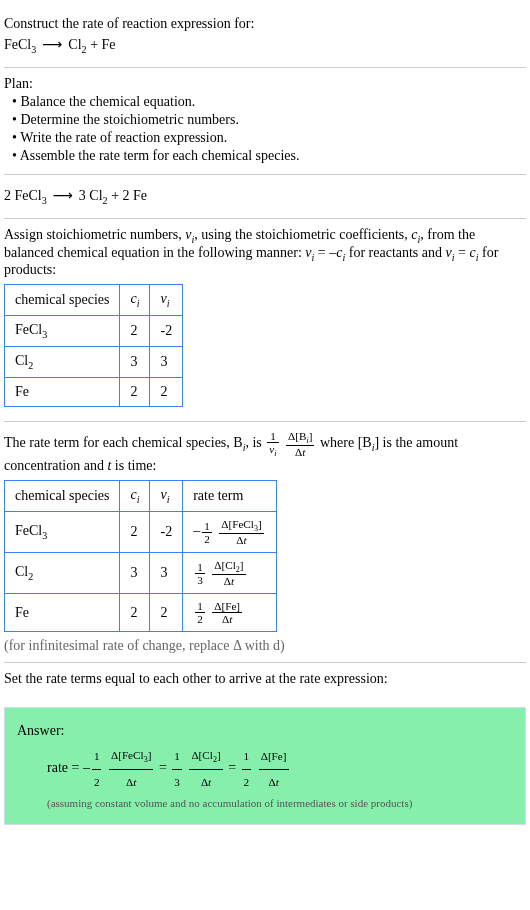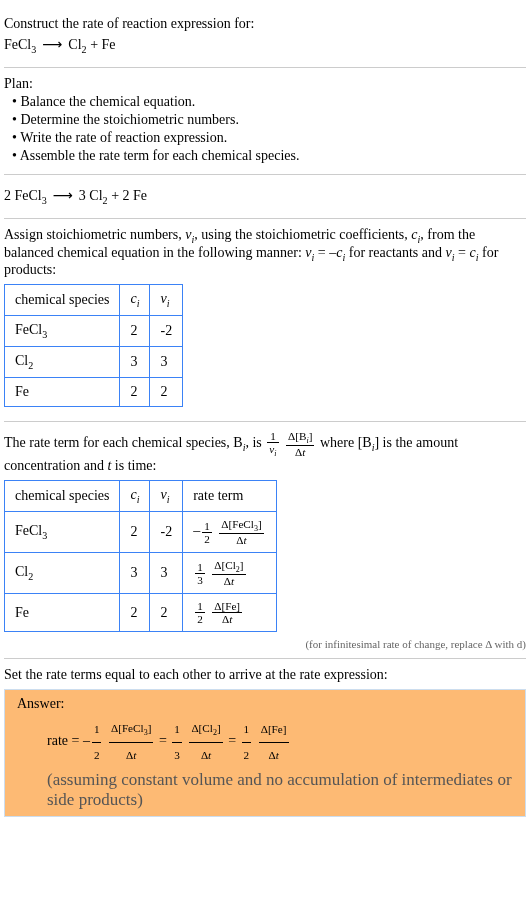--- a/index.html
+++ b/index.html
@@ -15,7 +15,7 @@
 .frac { display: inline-block; vertical-align: middle; text-align: center; font-size: 0.8em; margin: 0 2px; }
 .frac .num { display: block; border-bottom: 1px solid #000; padding: 0 2px; }
 .frac .den { display: block; padding: 0 2px; }
-.note { font-size: 11px; color: #666; margin-top: 2px; text-align: right; }
+.note { font-size: 14px; color: #666; margin-top: 2px; }
 .answer-box { background: #fdba74; border: 1px solid #cde; padding: 6px 12px; margin: 6px 0 2px 0; }
 .answer-label { margin-bottom: 4px; }
 .answer-line { padding-left: 30px; line-height: 2.2; }

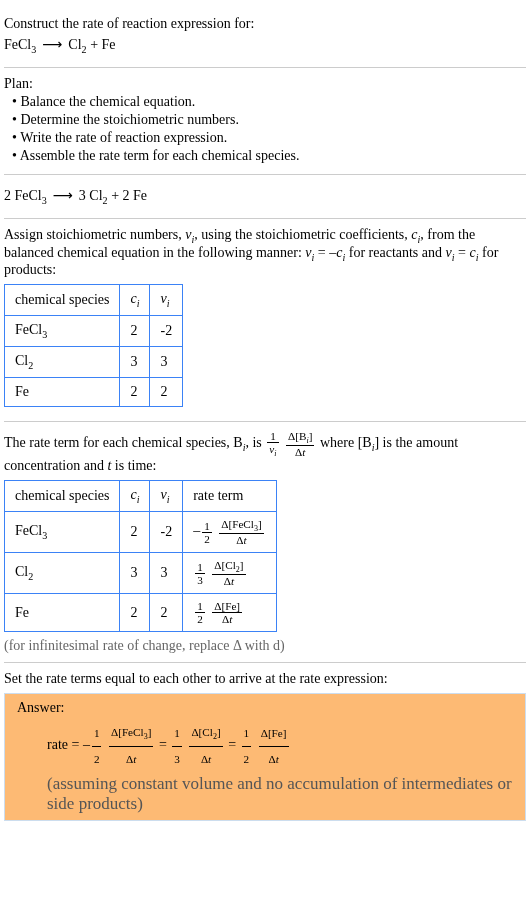--- a/index.html
+++ b/index.html
@@ -16,7 +16,7 @@
 .frac .num { display: block; border-bottom: 1px solid #000; padding: 0 2px; }
 .frac .den { display: block; padding: 0 2px; }
 .note { font-size: 14px; color: #666; margin-top: 2px; }
-.answer-box { background: #fdba74; border: 1px solid #cde; padding: 6px 12px; margin: 6px 0 2px 0; }
+.answer-box { background: #86efac; border: 1px solid #cde; padding: 15px 12px; margin: 20px 0 2px 0; }
 .answer-label { margin-bottom: 4px; }
 .answer-line { padding-left: 30px; line-height: 2.2; }
 .answer-note { font-size: 17px; color: #555; padding-left: 30px; margin-top: 2px; }

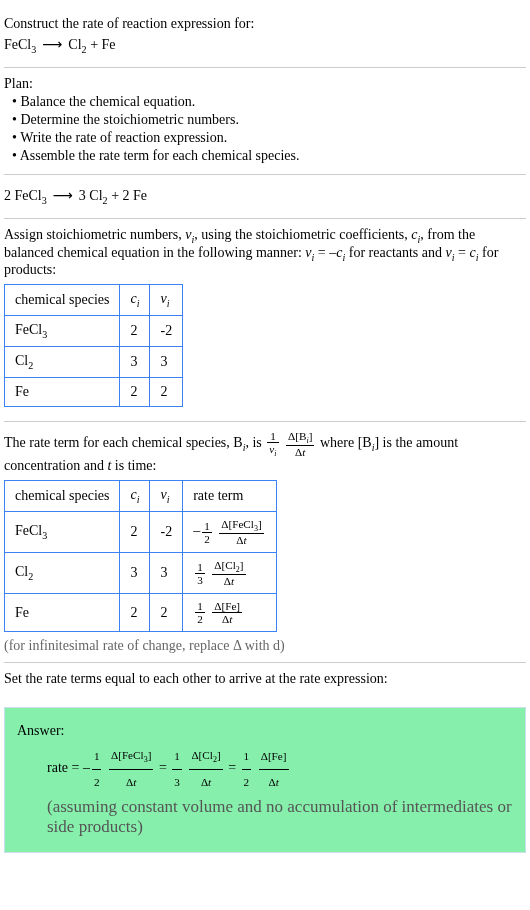--- a/index.html
+++ b/index.html
@@ -19,7 +19,7 @@
 .answer-box { background: #86efac; border: 1px solid #cde; padding: 15px 12px; margin: 20px 0 2px 0; }
 .answer-label { margin-bottom: 4px; }
 .answer-line { padding-left: 30px; line-height: 2.2; }
-.answer-note { font-size: 17px; color: #555; padding-left: 30px; margin-top: 2px; }
+.answer-note { font-size: 11px; color: #555; padding-left: 30px; margin-top: 2px; }
 .eqline { line-height: 1.8; }
 </style>
 </head>

